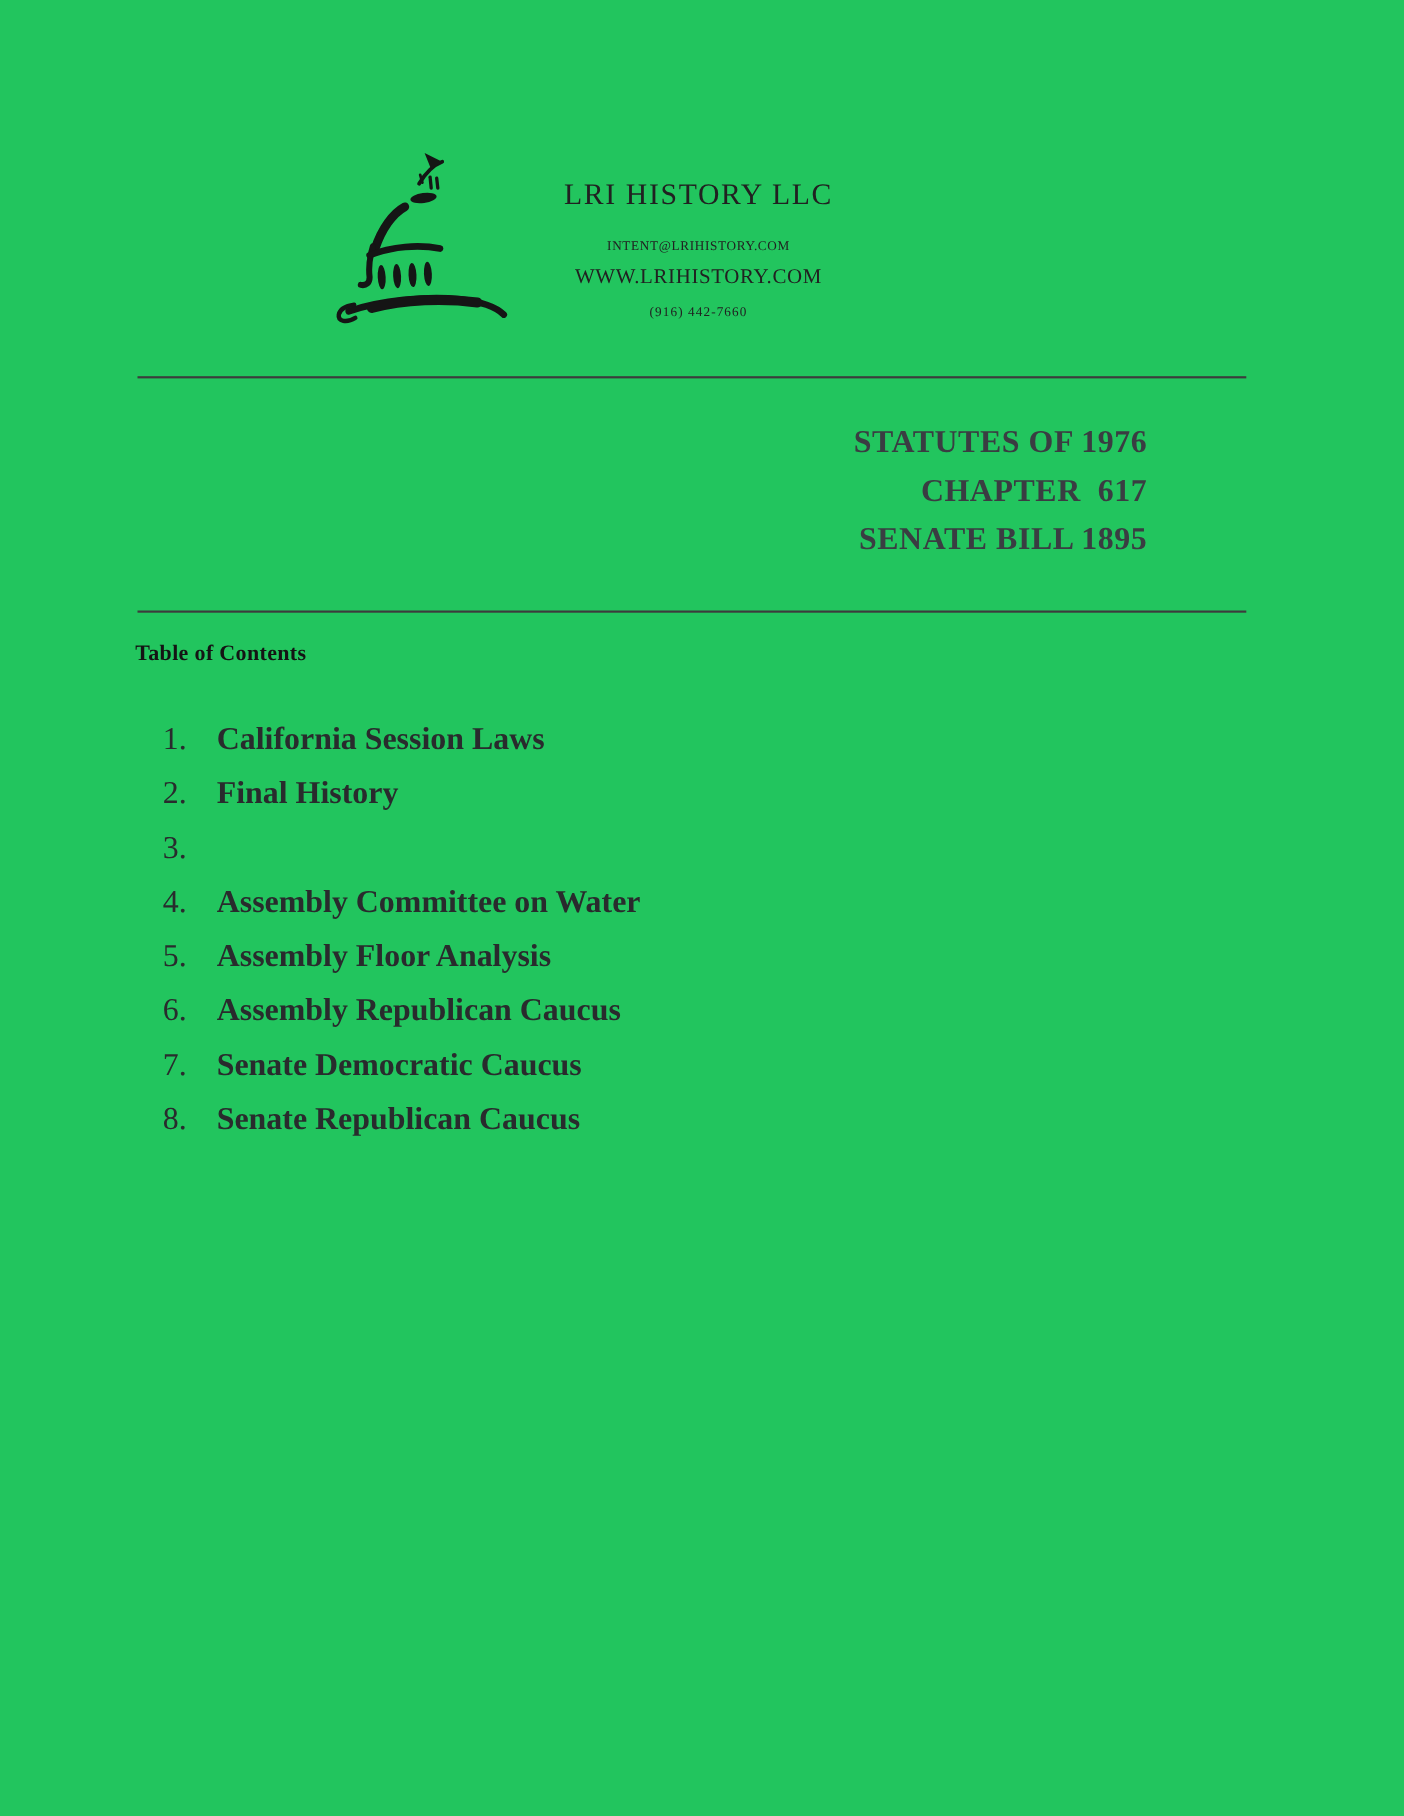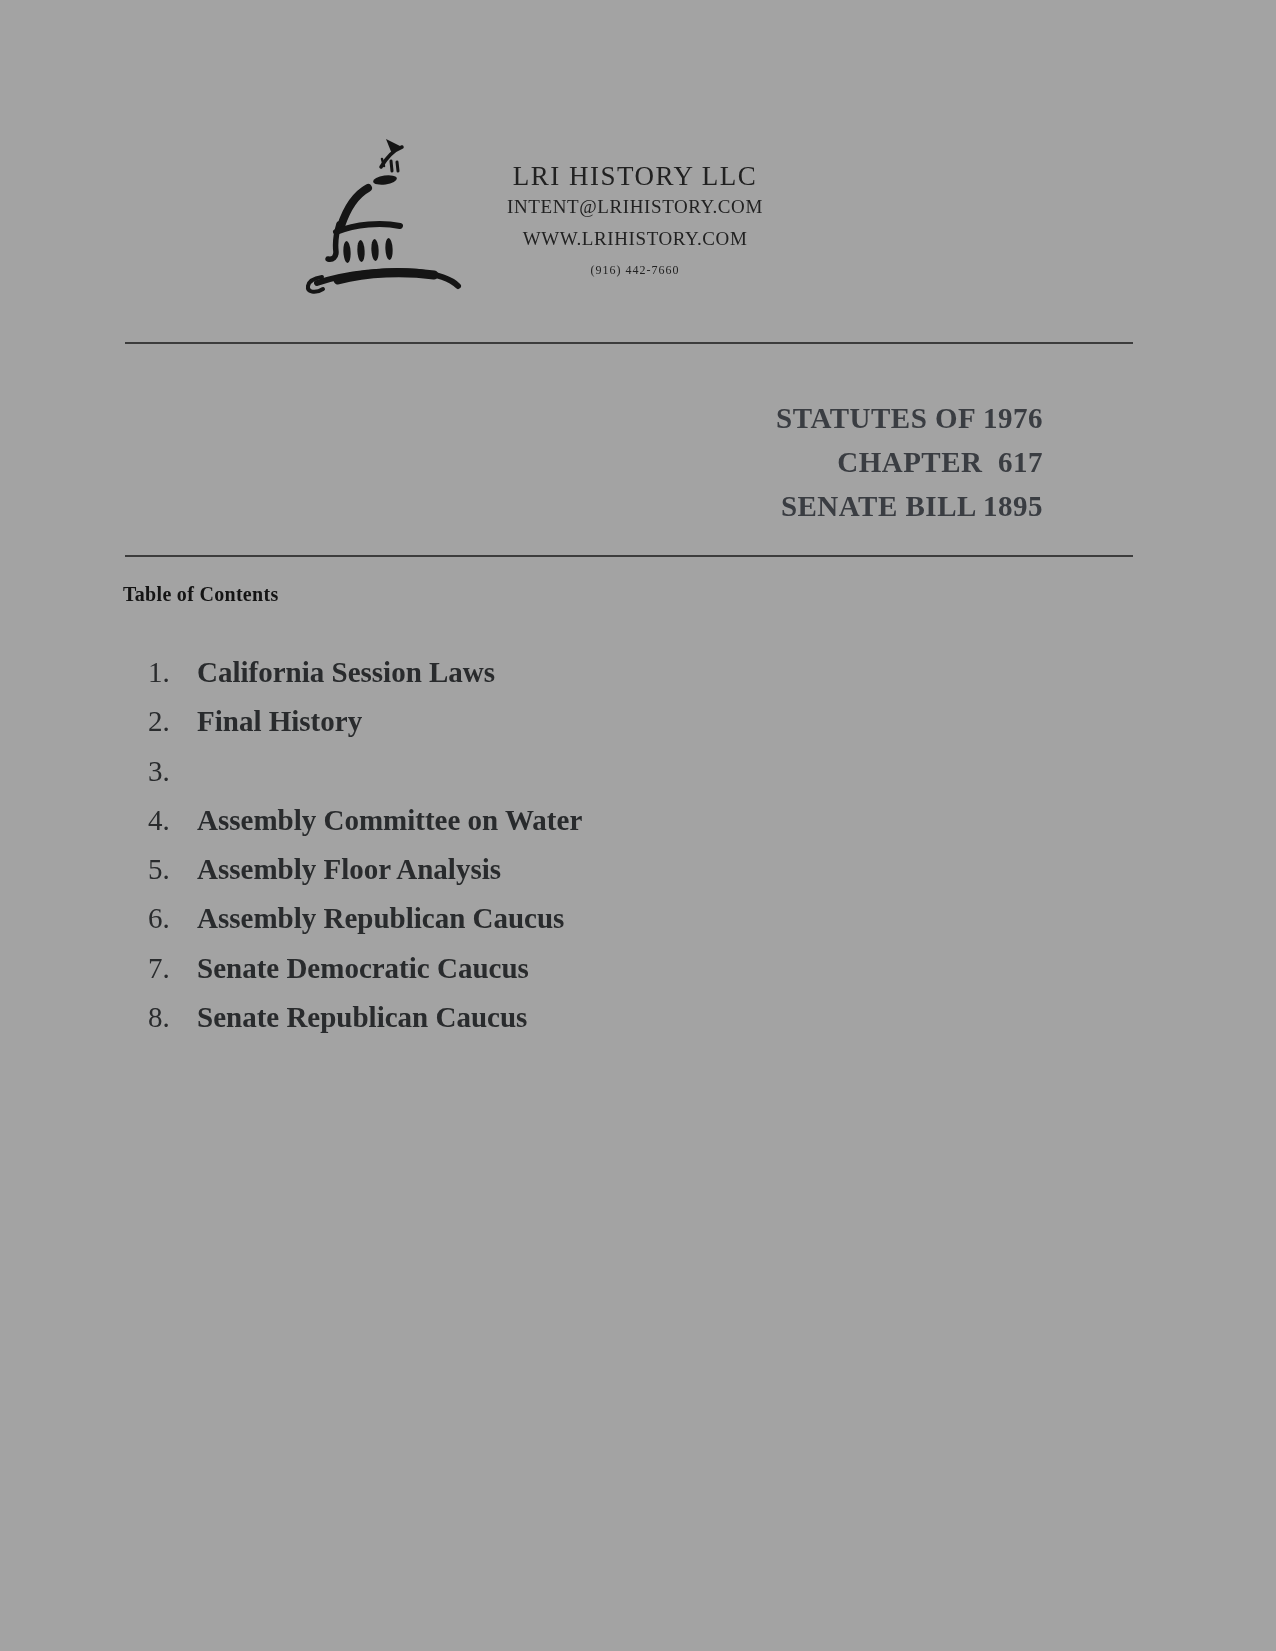--- a/index.html
+++ b/index.html
@@ -11,7 +11,7 @@
     position: relative;
     width: 1276px;
     height: 1651px;
-    background: #a3a3a3;
+    background: #22c55e;
     overflow: hidden;
     font-family: "Liberation Serif", "DejaVu Serif", serif;
     color: #1f1f1f;

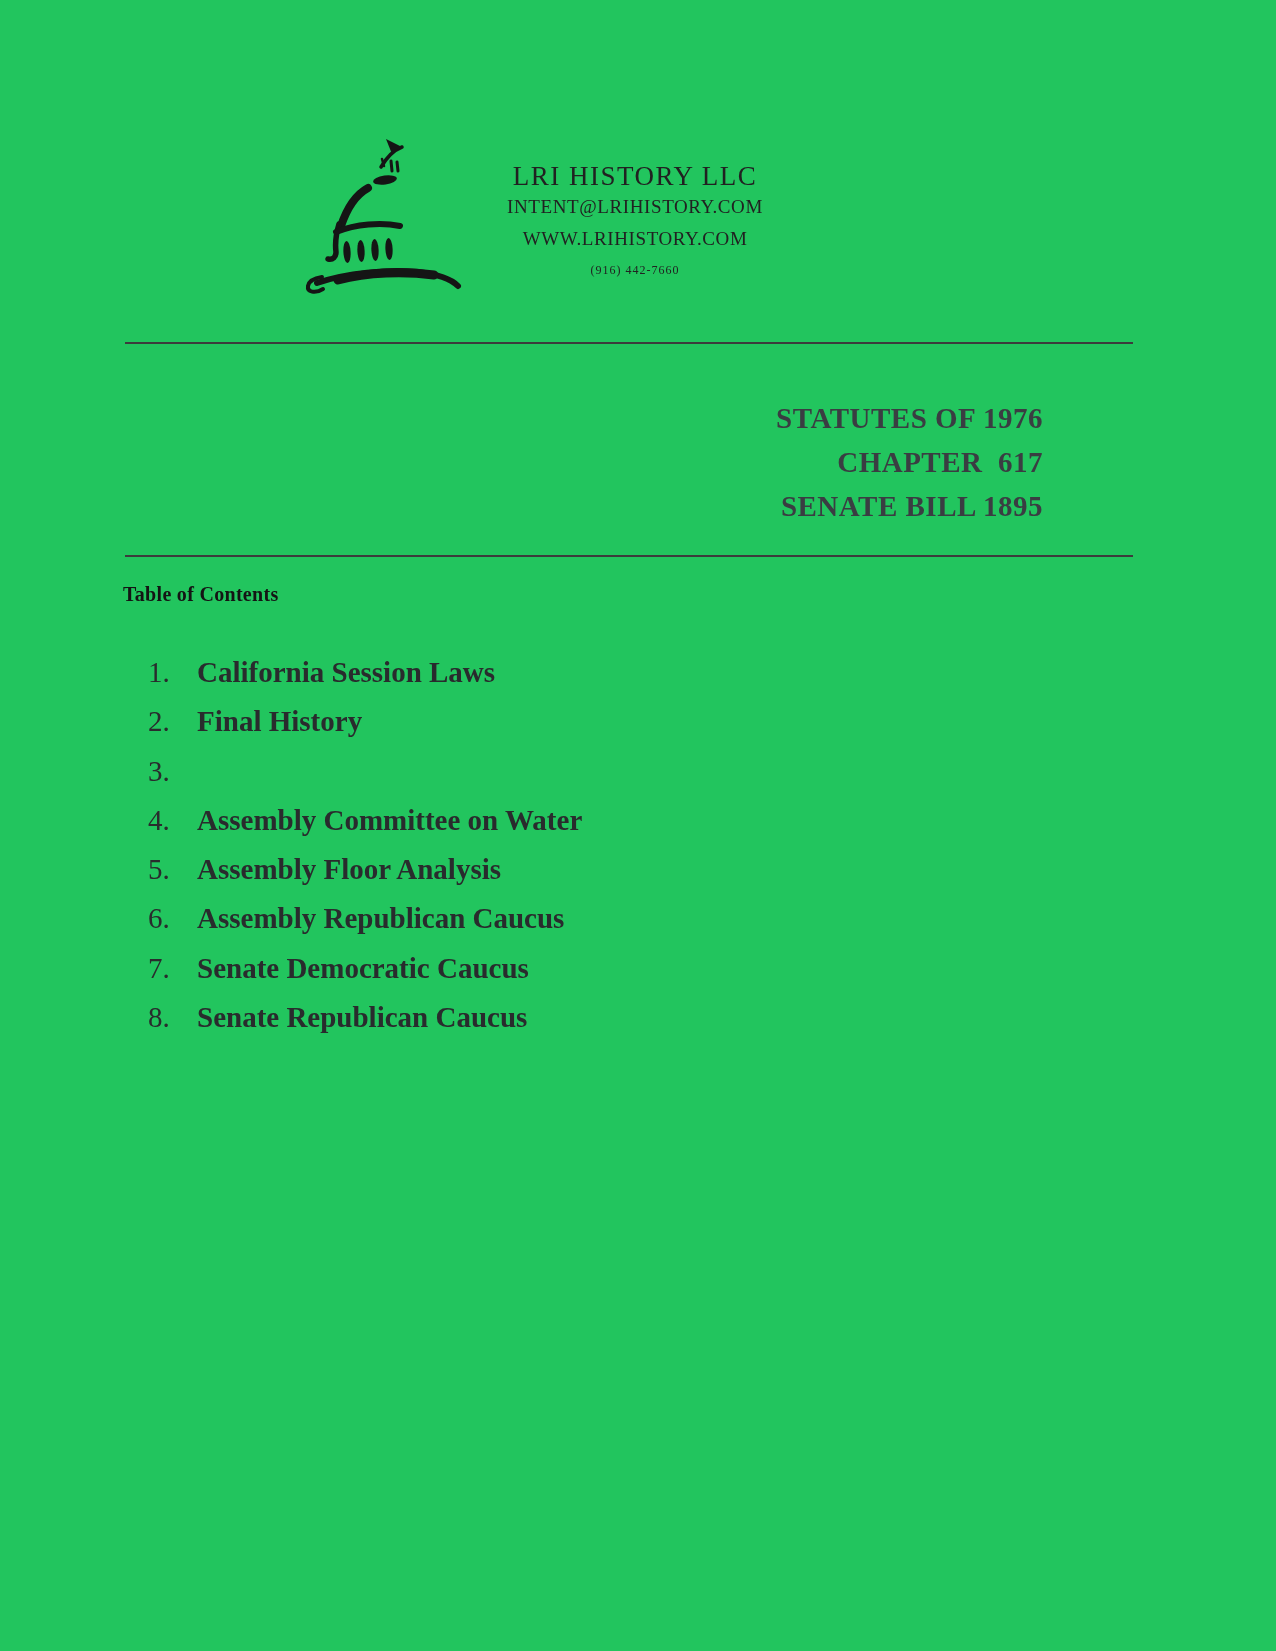--- a/index.html
+++ b/index.html
@@ -40,9 +40,9 @@
     white-space: nowrap;
   }
   .brand-email {
-    font-size: 19px;
+    font-size: 12px;
     letter-spacing: 0.6px;
-    margin-top: 4px;
+    margin-top: 24px;
     white-space: nowrap;
   }
   .brand-web {

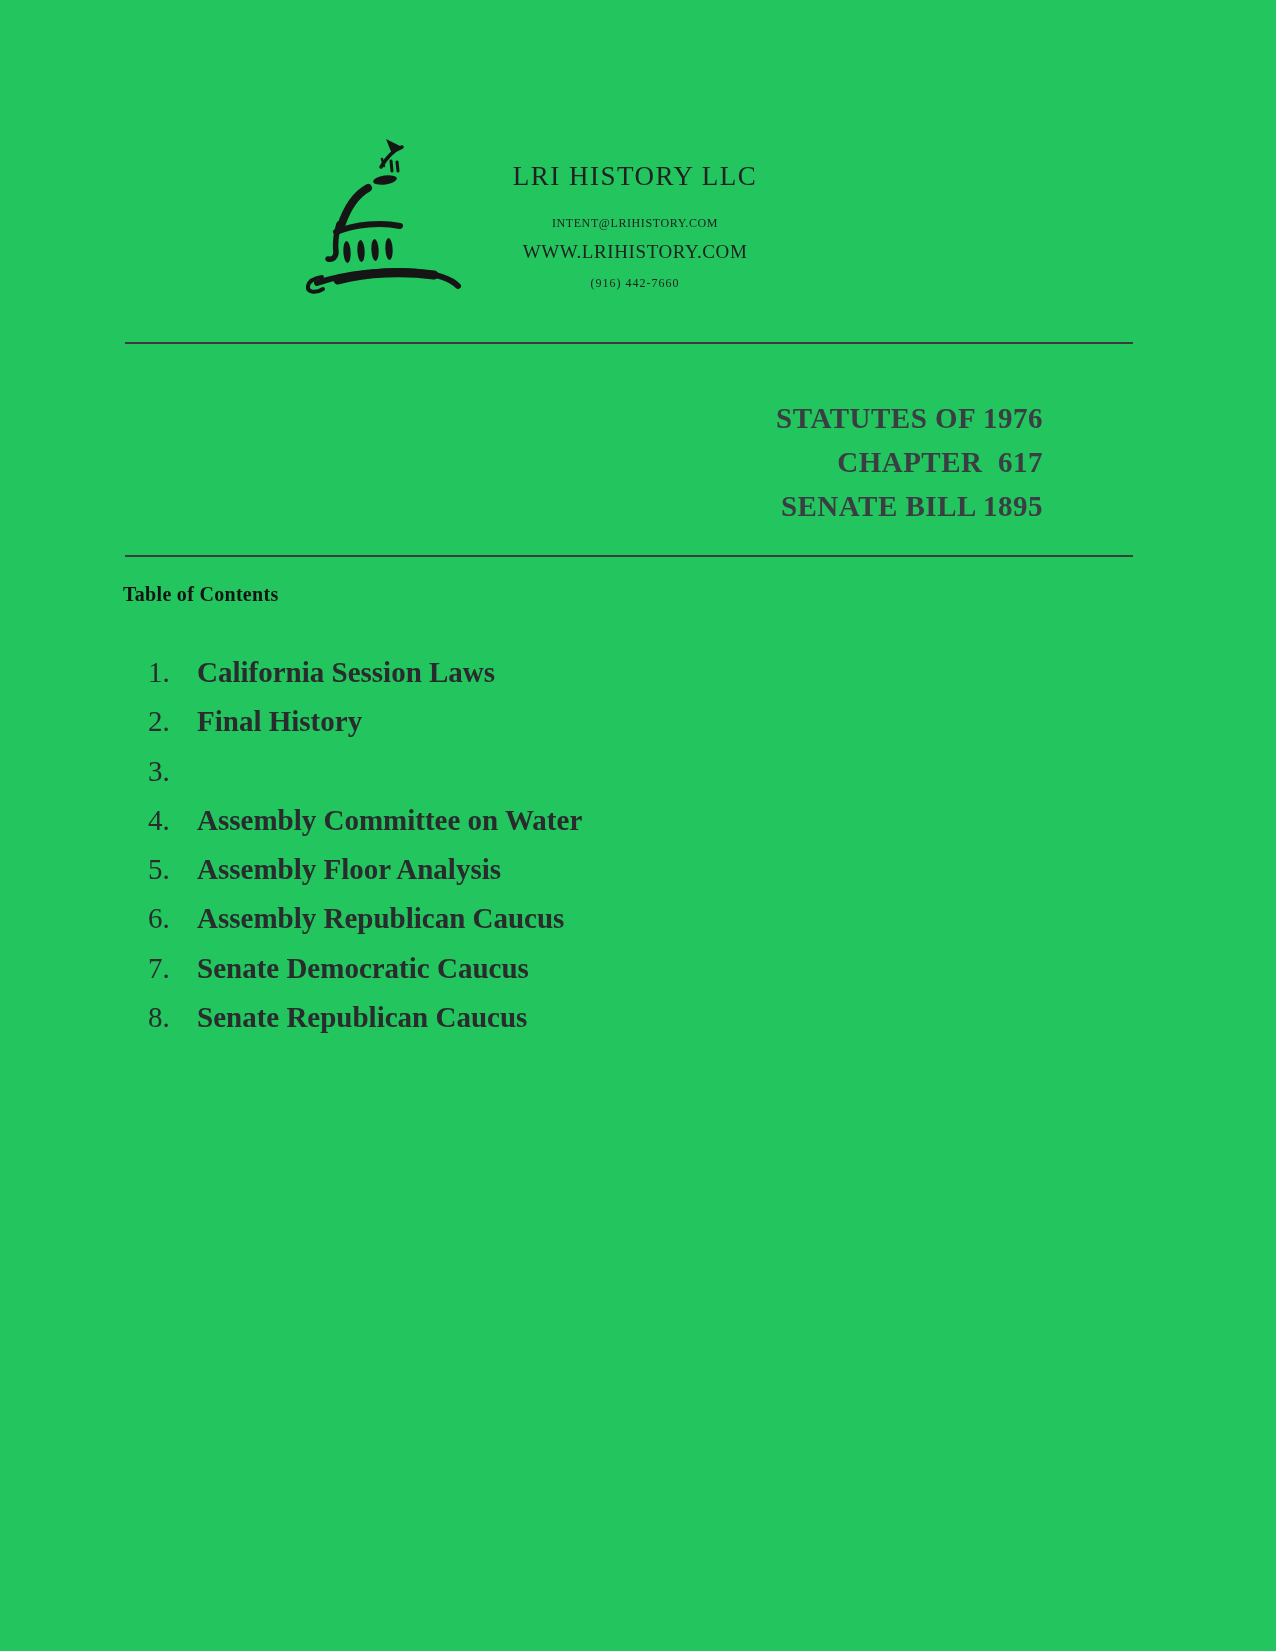--- a/index.html
+++ b/index.html
@@ -72,7 +72,7 @@
   
   .case-header {
     position: absolute;
-    top: 396px;
+    top: 380px;
     right: 233px;
     text-align: right;
     font-weight: bold;

